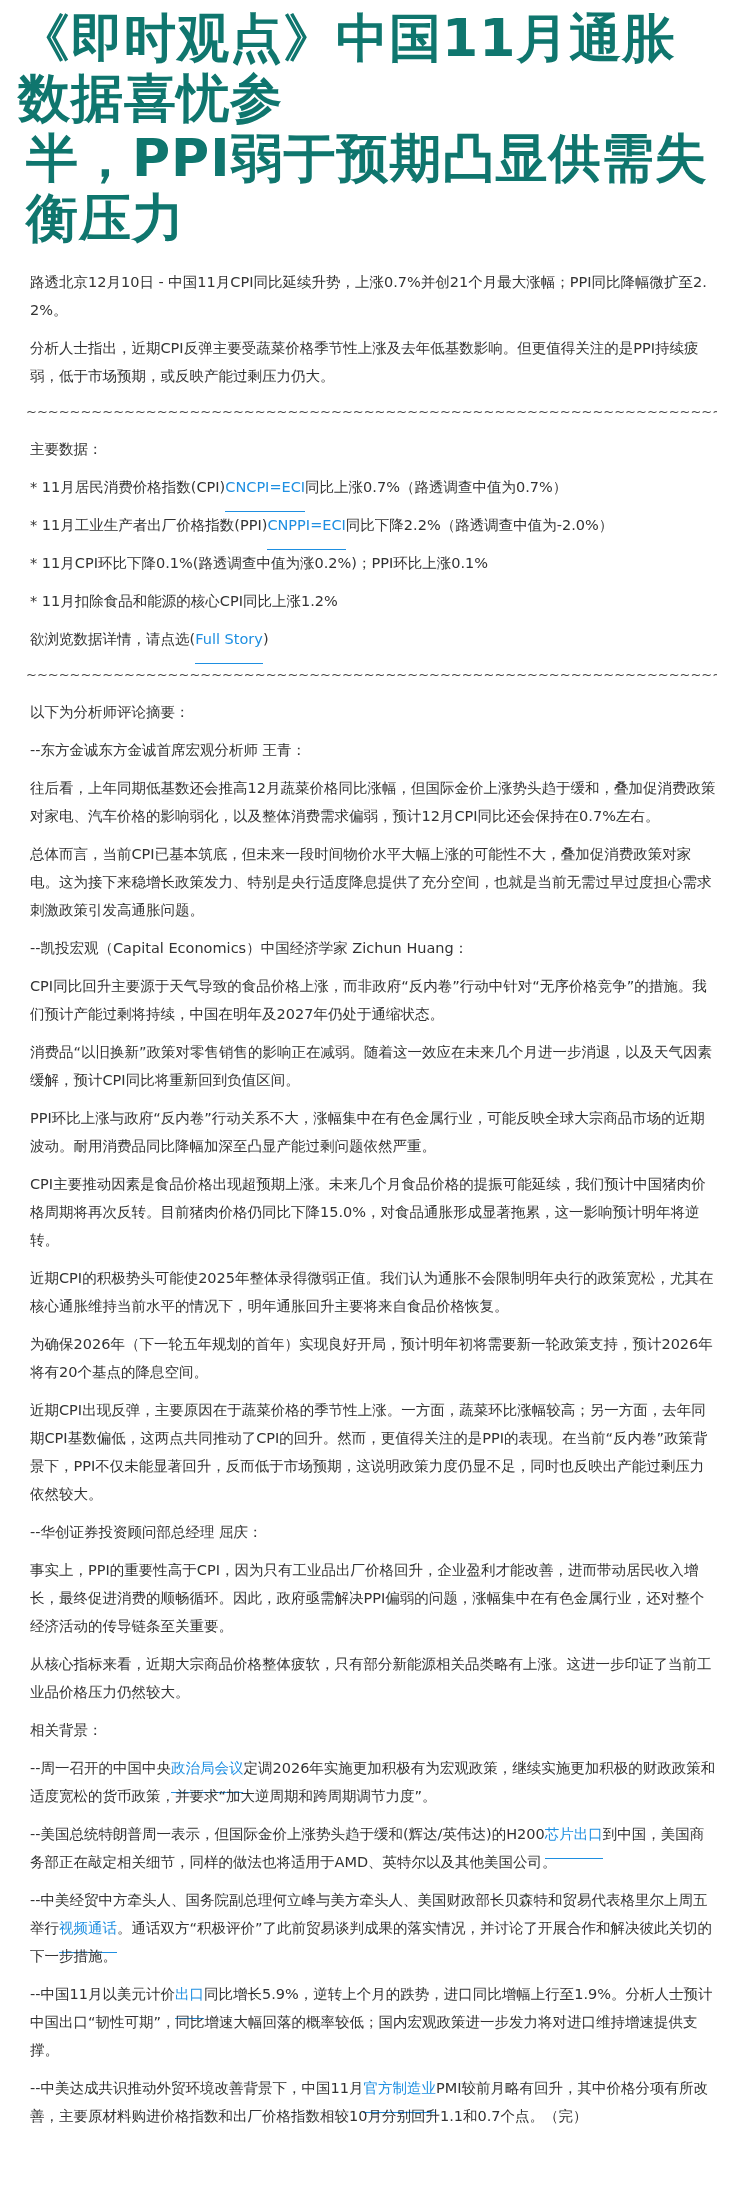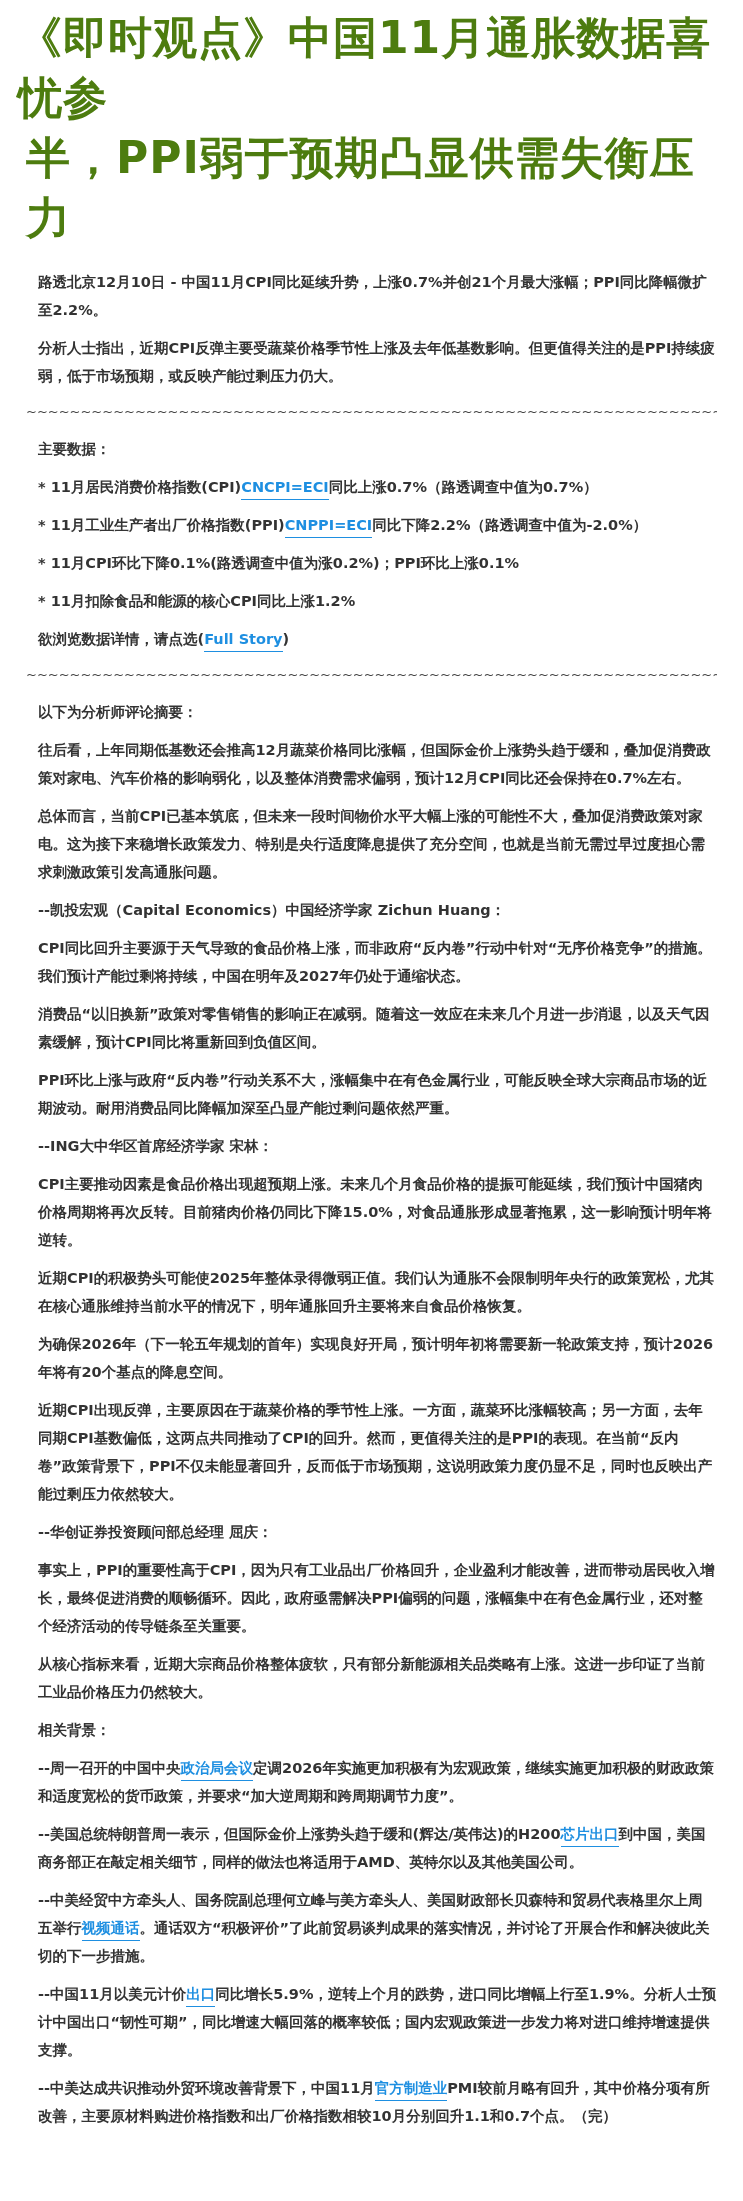--- a/index.html
+++ b/index.html
@@ -17,10 +17,10 @@
       box-sizing: border-box;
     }
     .title {
-      font-size: 44px;
+      font-size: 52px;
       line-height: 60px;
       font-weight: bold;
-      color: #4d7c0f;
+      color: #0f766e;
       margin: 0 0 20px 0;
       letter-spacing: 1px;
     }

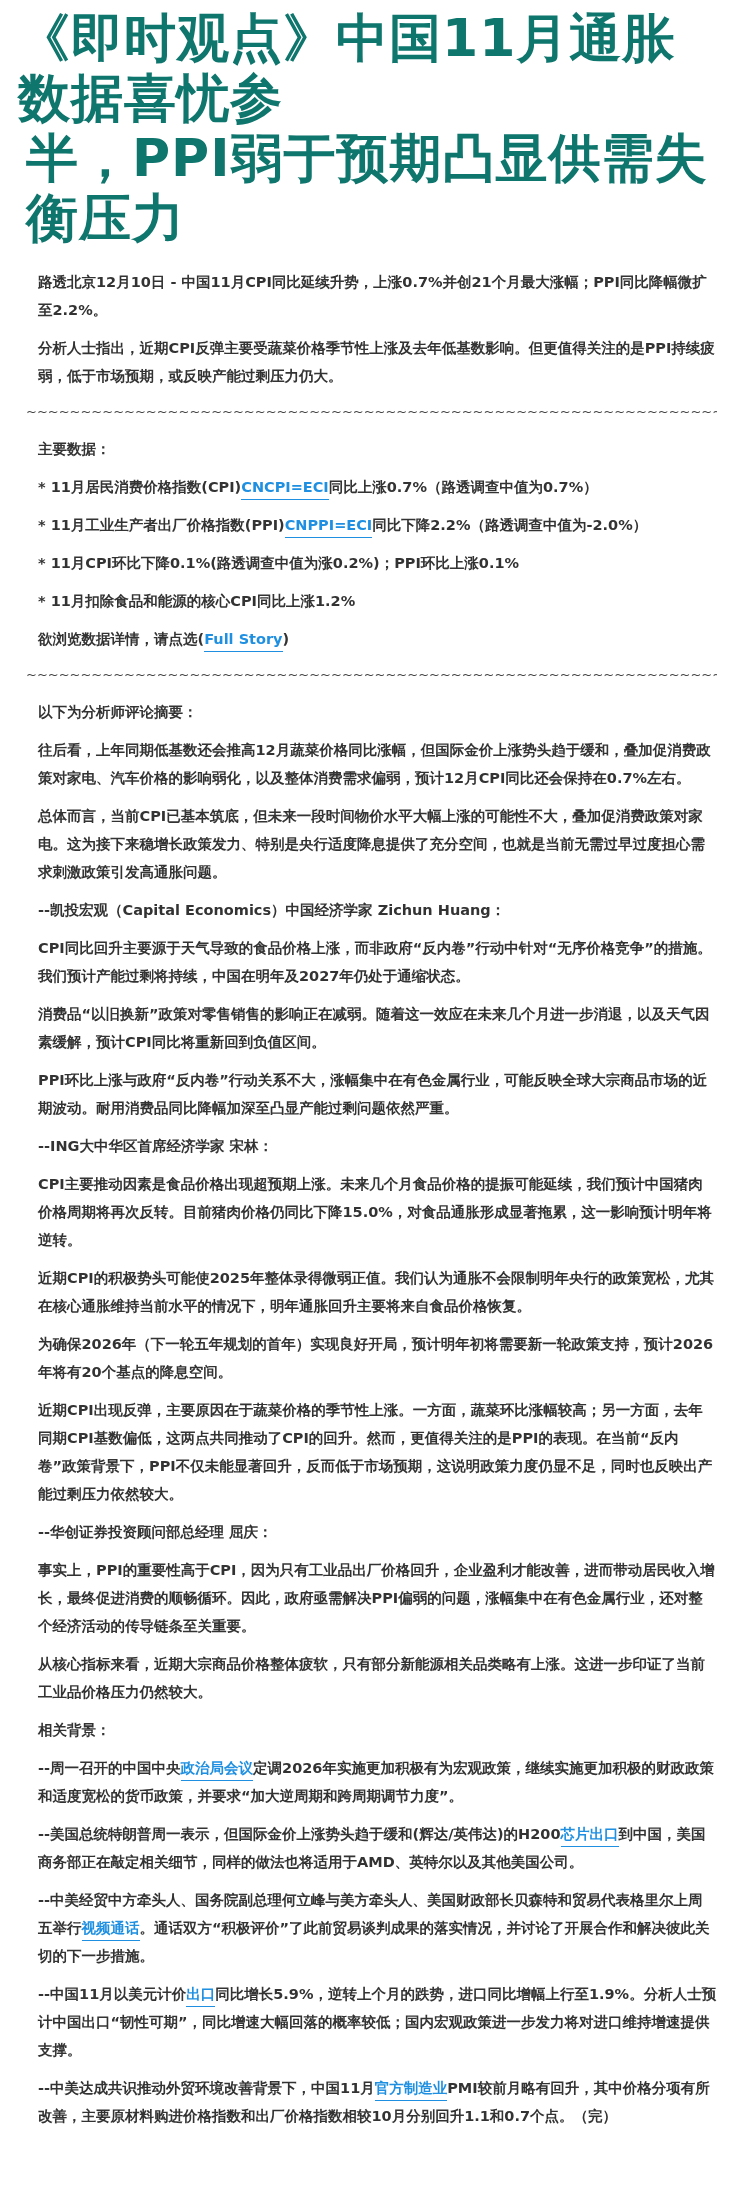--- a/index.html
+++ b/index.html
@@ -31,9 +31,8 @@
     p {
       font-size: 14.5px;
       line-height: 28px;
-      margin: 0 0 10px 12px;
+      margin: 0 0 10px 4px;
       word-break: break-all;
-      font-weight: bold;
     }
     .sep {
       font-size: 13px;

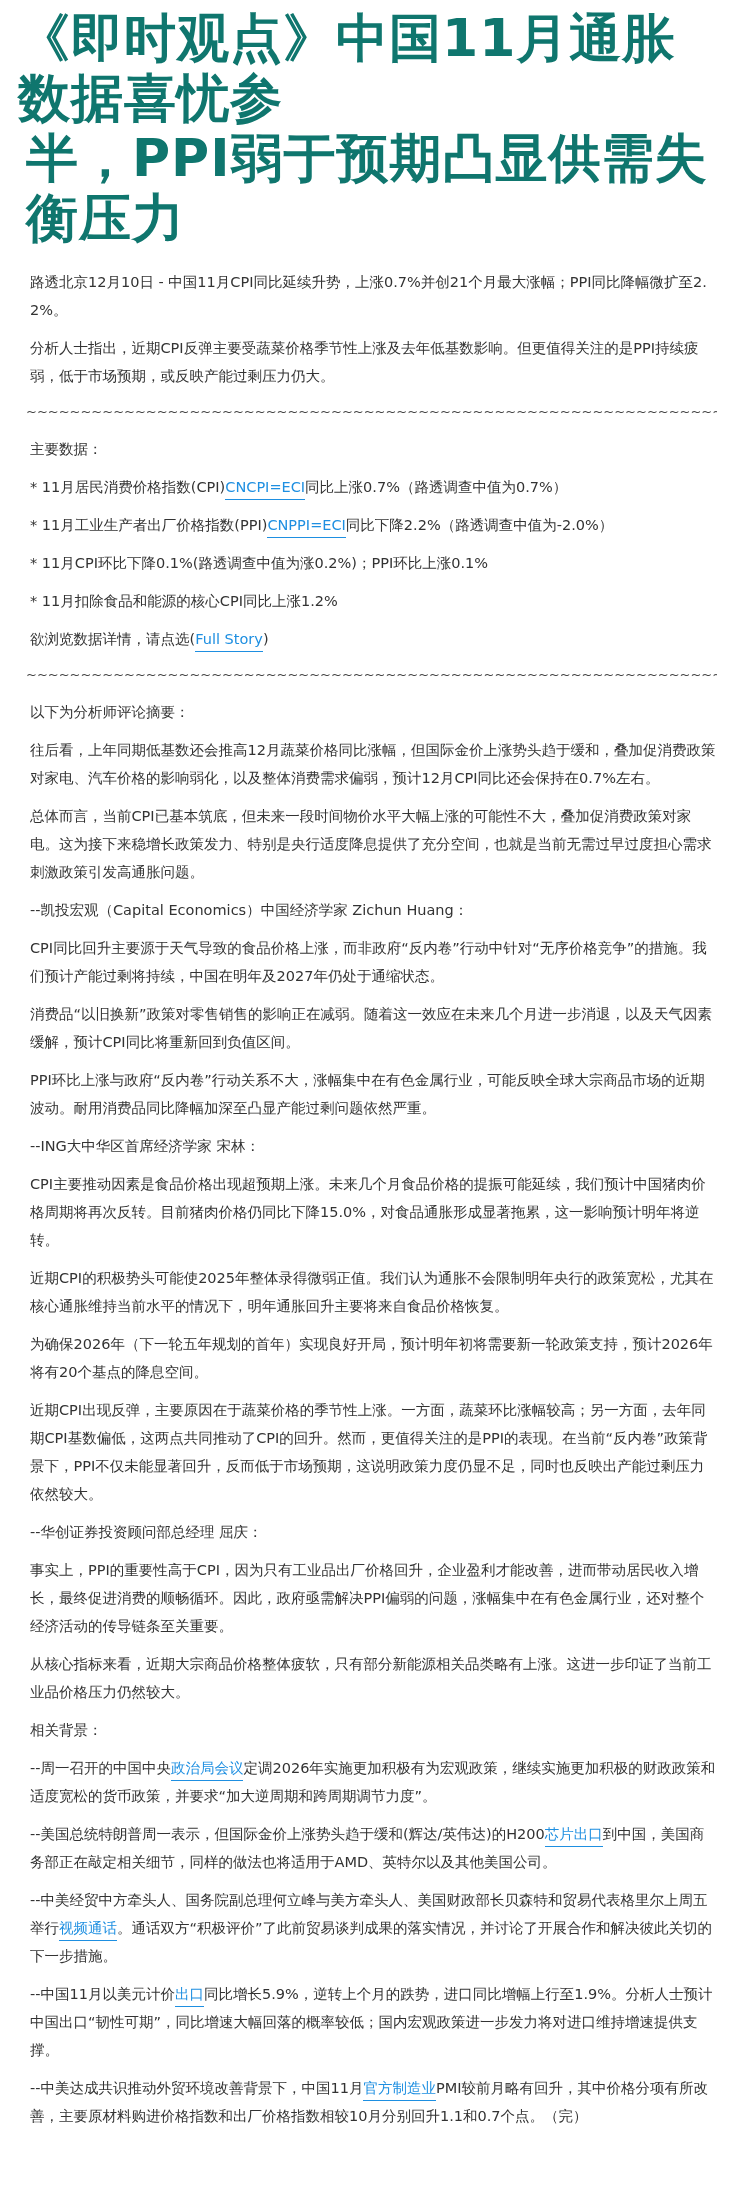--- a/index.html
+++ b/index.html
@@ -46,7 +46,7 @@
       color: #1e8fe1;
       text-decoration: none;
       border-bottom: 1.5px solid #1e8fe1;
-      padding-bottom: 4px;
+      padding-bottom: 16px;
     }
   </style>
 </head>

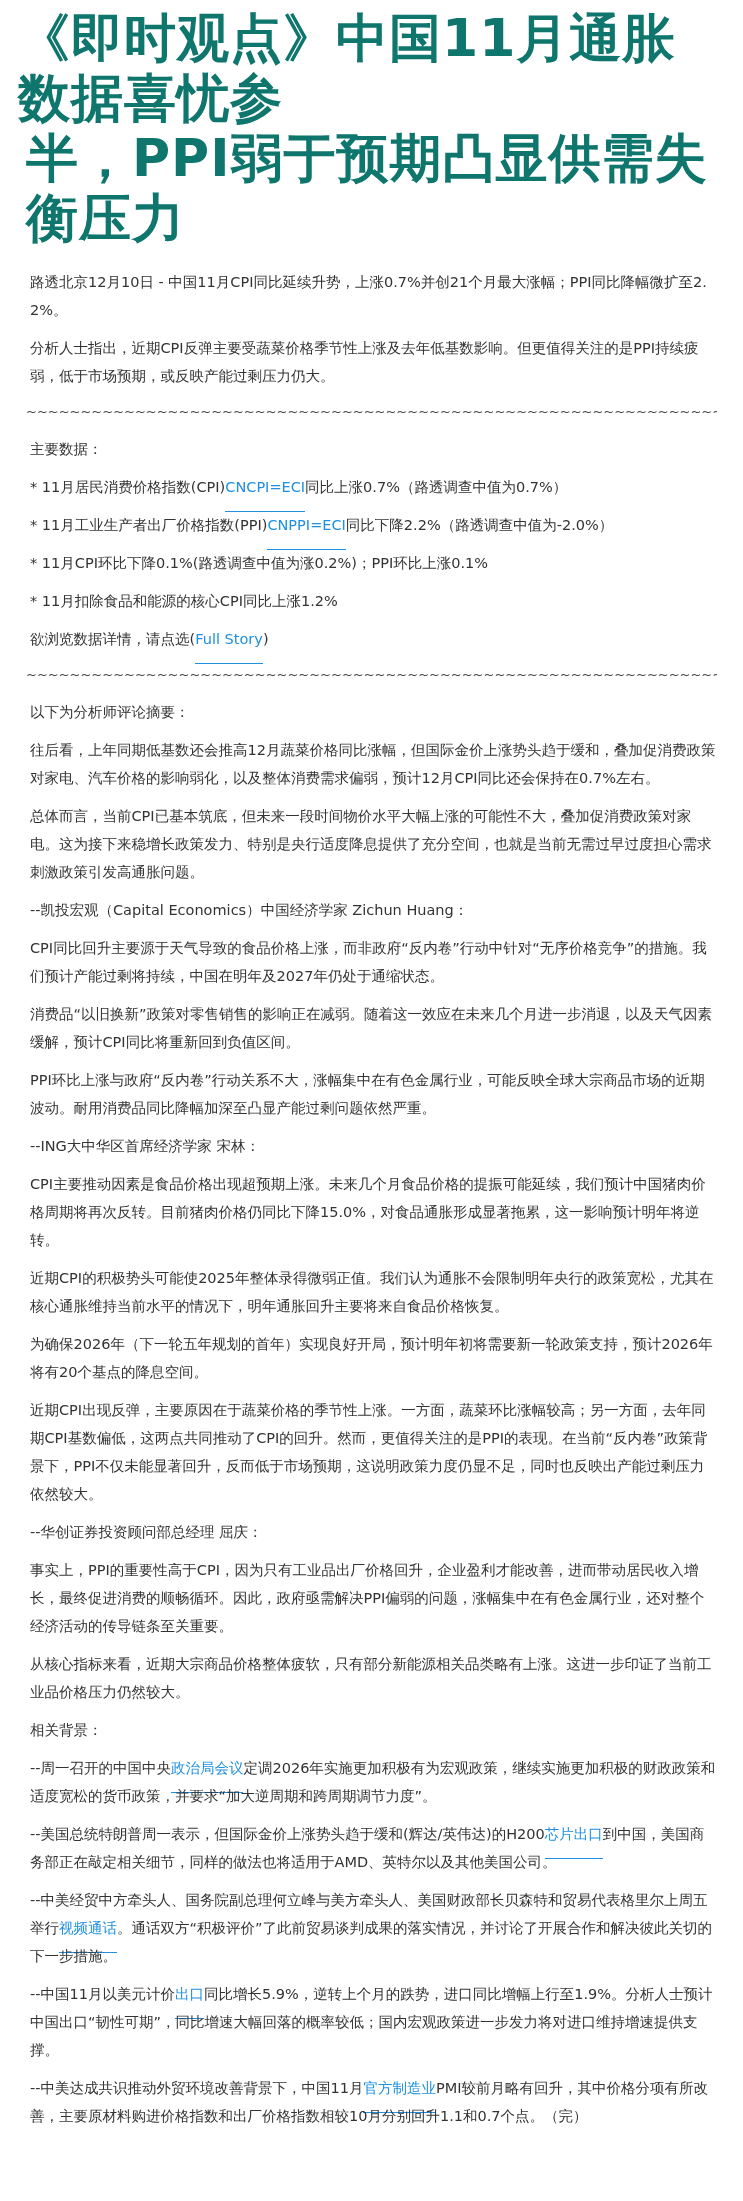--- a/index.html
+++ b/index.html
@@ -83,6 +83,7 @@
 
   <p>以下为分析师评论摘要：</p>
 
+  <p>--东方金诚东方金诚首席宏观分析师 王青：</p>
   <p>往后看，上年同期低基数还会推高12月蔬菜价格同比涨幅，但国际金价上涨势头趋于缓和，叠加促消费政策对家电、汽车价格的影响弱化，以及整体消费需求偏弱，预计12月CPI同比还会保持在0.7%左右。</p>
   <p>总体而言，当前CPI已基本筑底，但未来一段时间物价水平大幅上涨的可能性不大，叠加促消费政策对家电。这为接下来稳增长政策发力、特别是央行适度降息提供了充分空间，也就是当前无需过早过度担心需求刺激政策引发高通胀问题。</p>
 

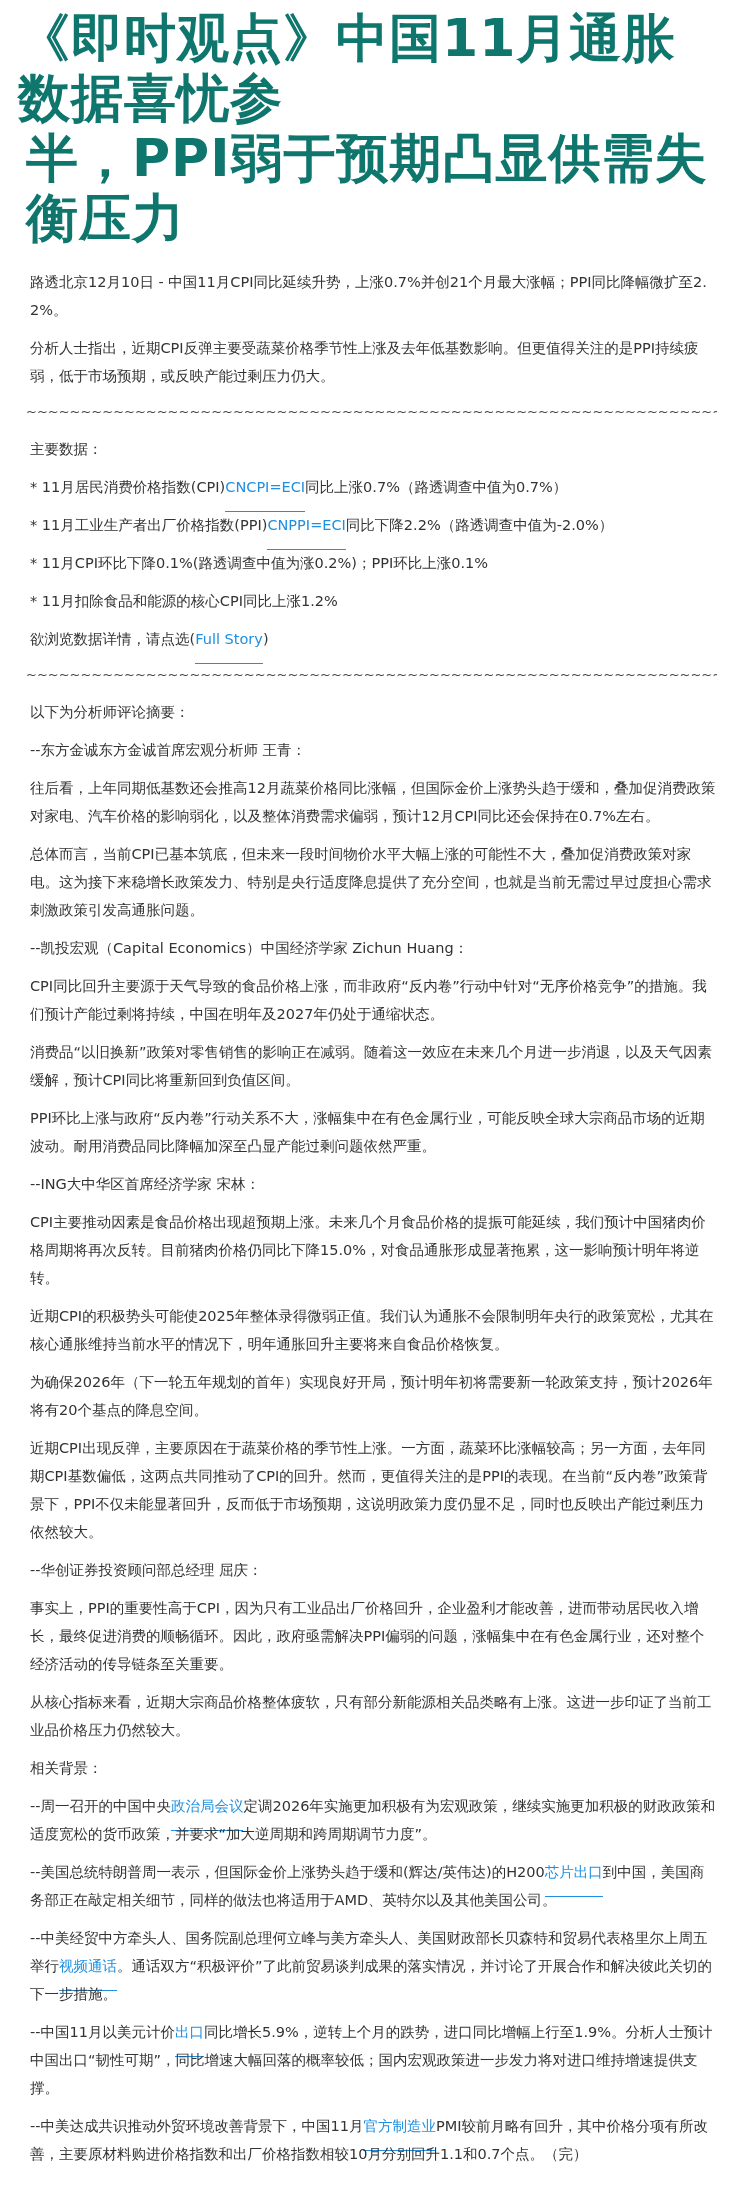--- a/index.html
+++ b/index.html
@@ -92,7 +92,6 @@
   <p>消费品“以旧换新”政策对零售销售的影响正在减弱。随着这一效应在未来几个月进一步消退，以及天气因素缓解，预计CPI同比将重新回到负值区间。</p>
   <p>PPI环比上涨与政府“反内卷”行动关系不大，涨幅集中在有色金属行业，可能反映全球大宗商品市场的近期波动。耐用消费品同比降幅加深至凸显产能过剩问题依然严重。</p>
 
-  <p>--ING大中华区首席经济学家 宋林：</p>
   <p>CPI主要推动因素是食品价格出现超预期上涨。未来几个月食品价格的提振可能延续，我们预计中国猪肉价格周期将再次反转。目前猪肉价格仍同比下降15.0%，对食品通胀形成显著拖累，这一影响预计明年将逆转。</p>
   <p>近期CPI的积极势头可能使2025年整体录得微弱正值。我们认为通胀不会限制明年央行的政策宽松，尤其在核心通胀维持当前水平的情况下，明年通胀回升主要将来自食品价格恢复。</p>
   <p>为确保2026年（下一轮五年规划的首年）实现良好开局，预计明年初将需要新一轮政策支持，预计2026年将有20个基点的降息空间。</p>

